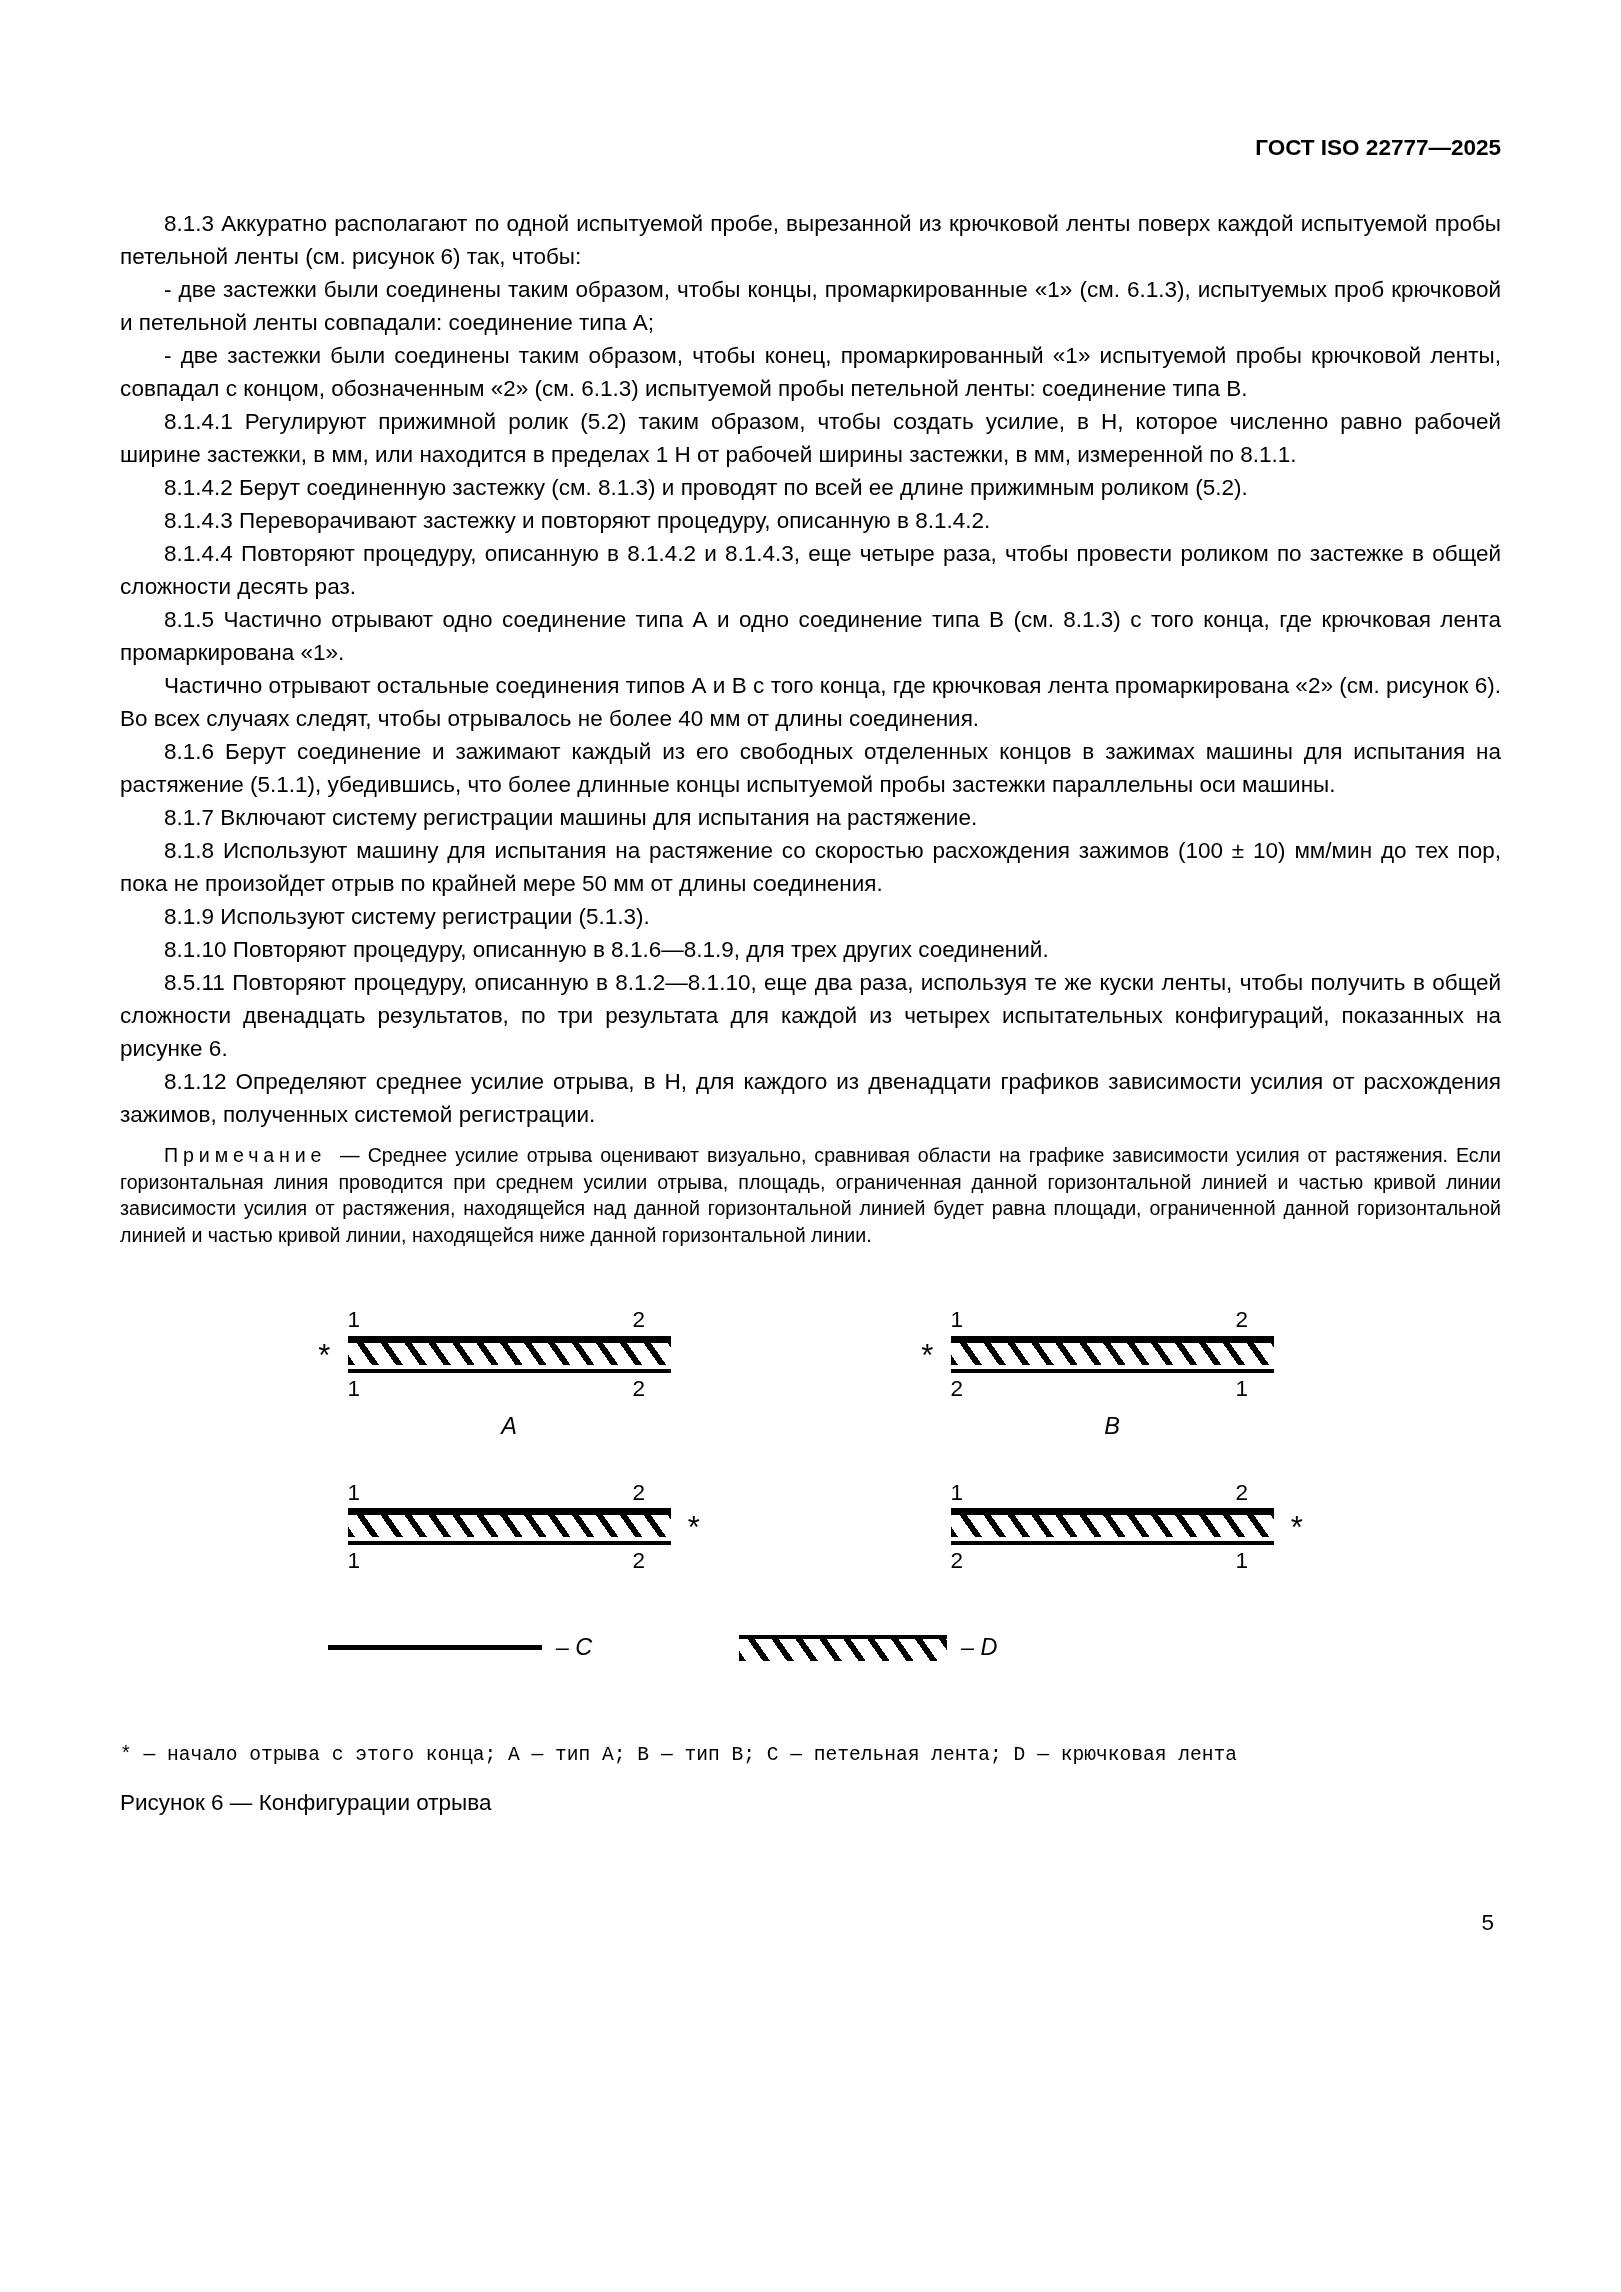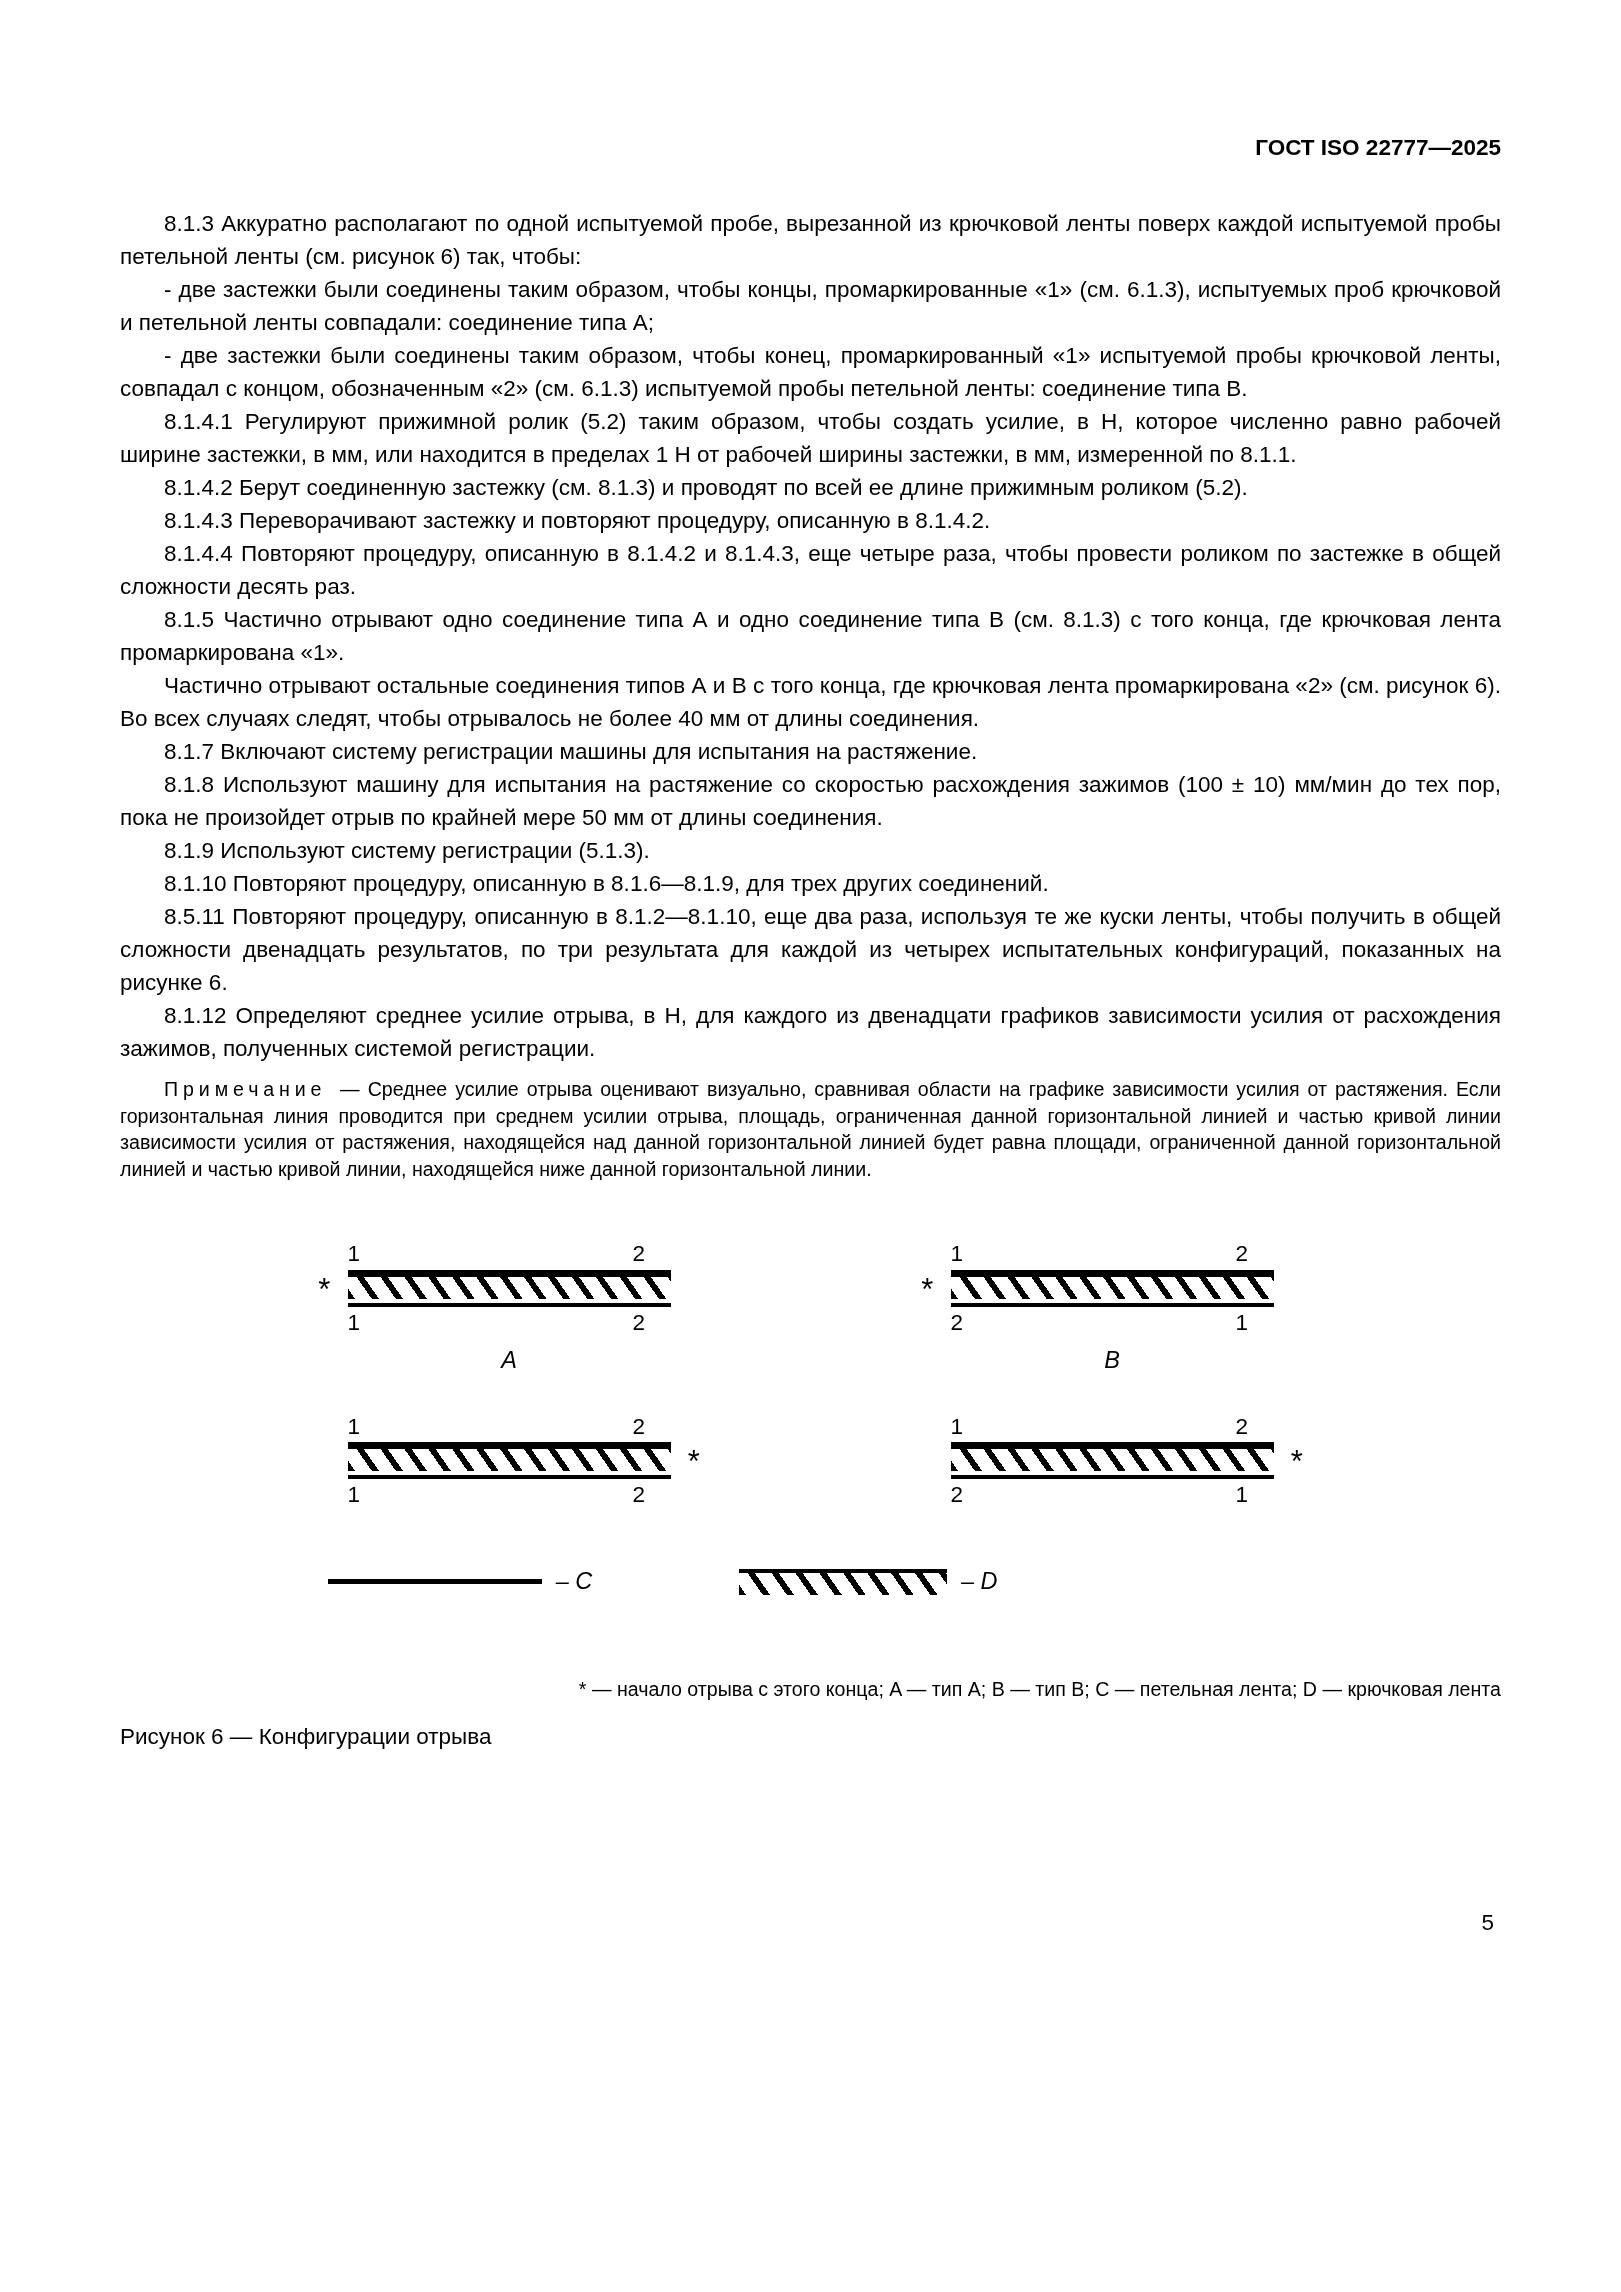--- a/index.html
+++ b/index.html
@@ -108,6 +108,7 @@
     <p class="para">8.1.4.4 Повторяют процедуру, описанную в 8.1.4.2 и 8.1.4.3, еще четыре раза, чтобы провести роликом по застежке в общей сложности десять раз.</p>
     <p class="para">8.1.5 Частично отрывают одно соединение типа А и одно соединение типа В (см. 8.1.3) с того конца, где крючковая лента промаркирована «1».</p>
     <p class="para">Частично отрывают остальные соединения типов А и В с того конца, где крючковая лента промаркирована «2» (см. рисунок 6). Во всех случаях следят, чтобы отрывалось не более 40 мм от длины соединения.</p>
+    <p class="para">8.1.6 Берут соединение и зажимают каждый из его свободных отделенных концов в зажимах машины для испытания на растяжение (5.1.1), убедившись, что более длинные концы испытуемой пробы застежки параллельны оси машины.</p>
     <p class="para">8.1.7 Включают систему регистрации машины для испытания на растяжение.</p>
     <p class="para">8.1.8 Используют машину для испытания на растяжение со скоростью расхождения зажимов (100 ± 10) мм/мин до тех пор, пока не произойдет отрыв по крайней мере 50 мм от длины соединения.</p>
     <p class="para">8.1.9 Используют систему регистрации (5.1.3).</p>

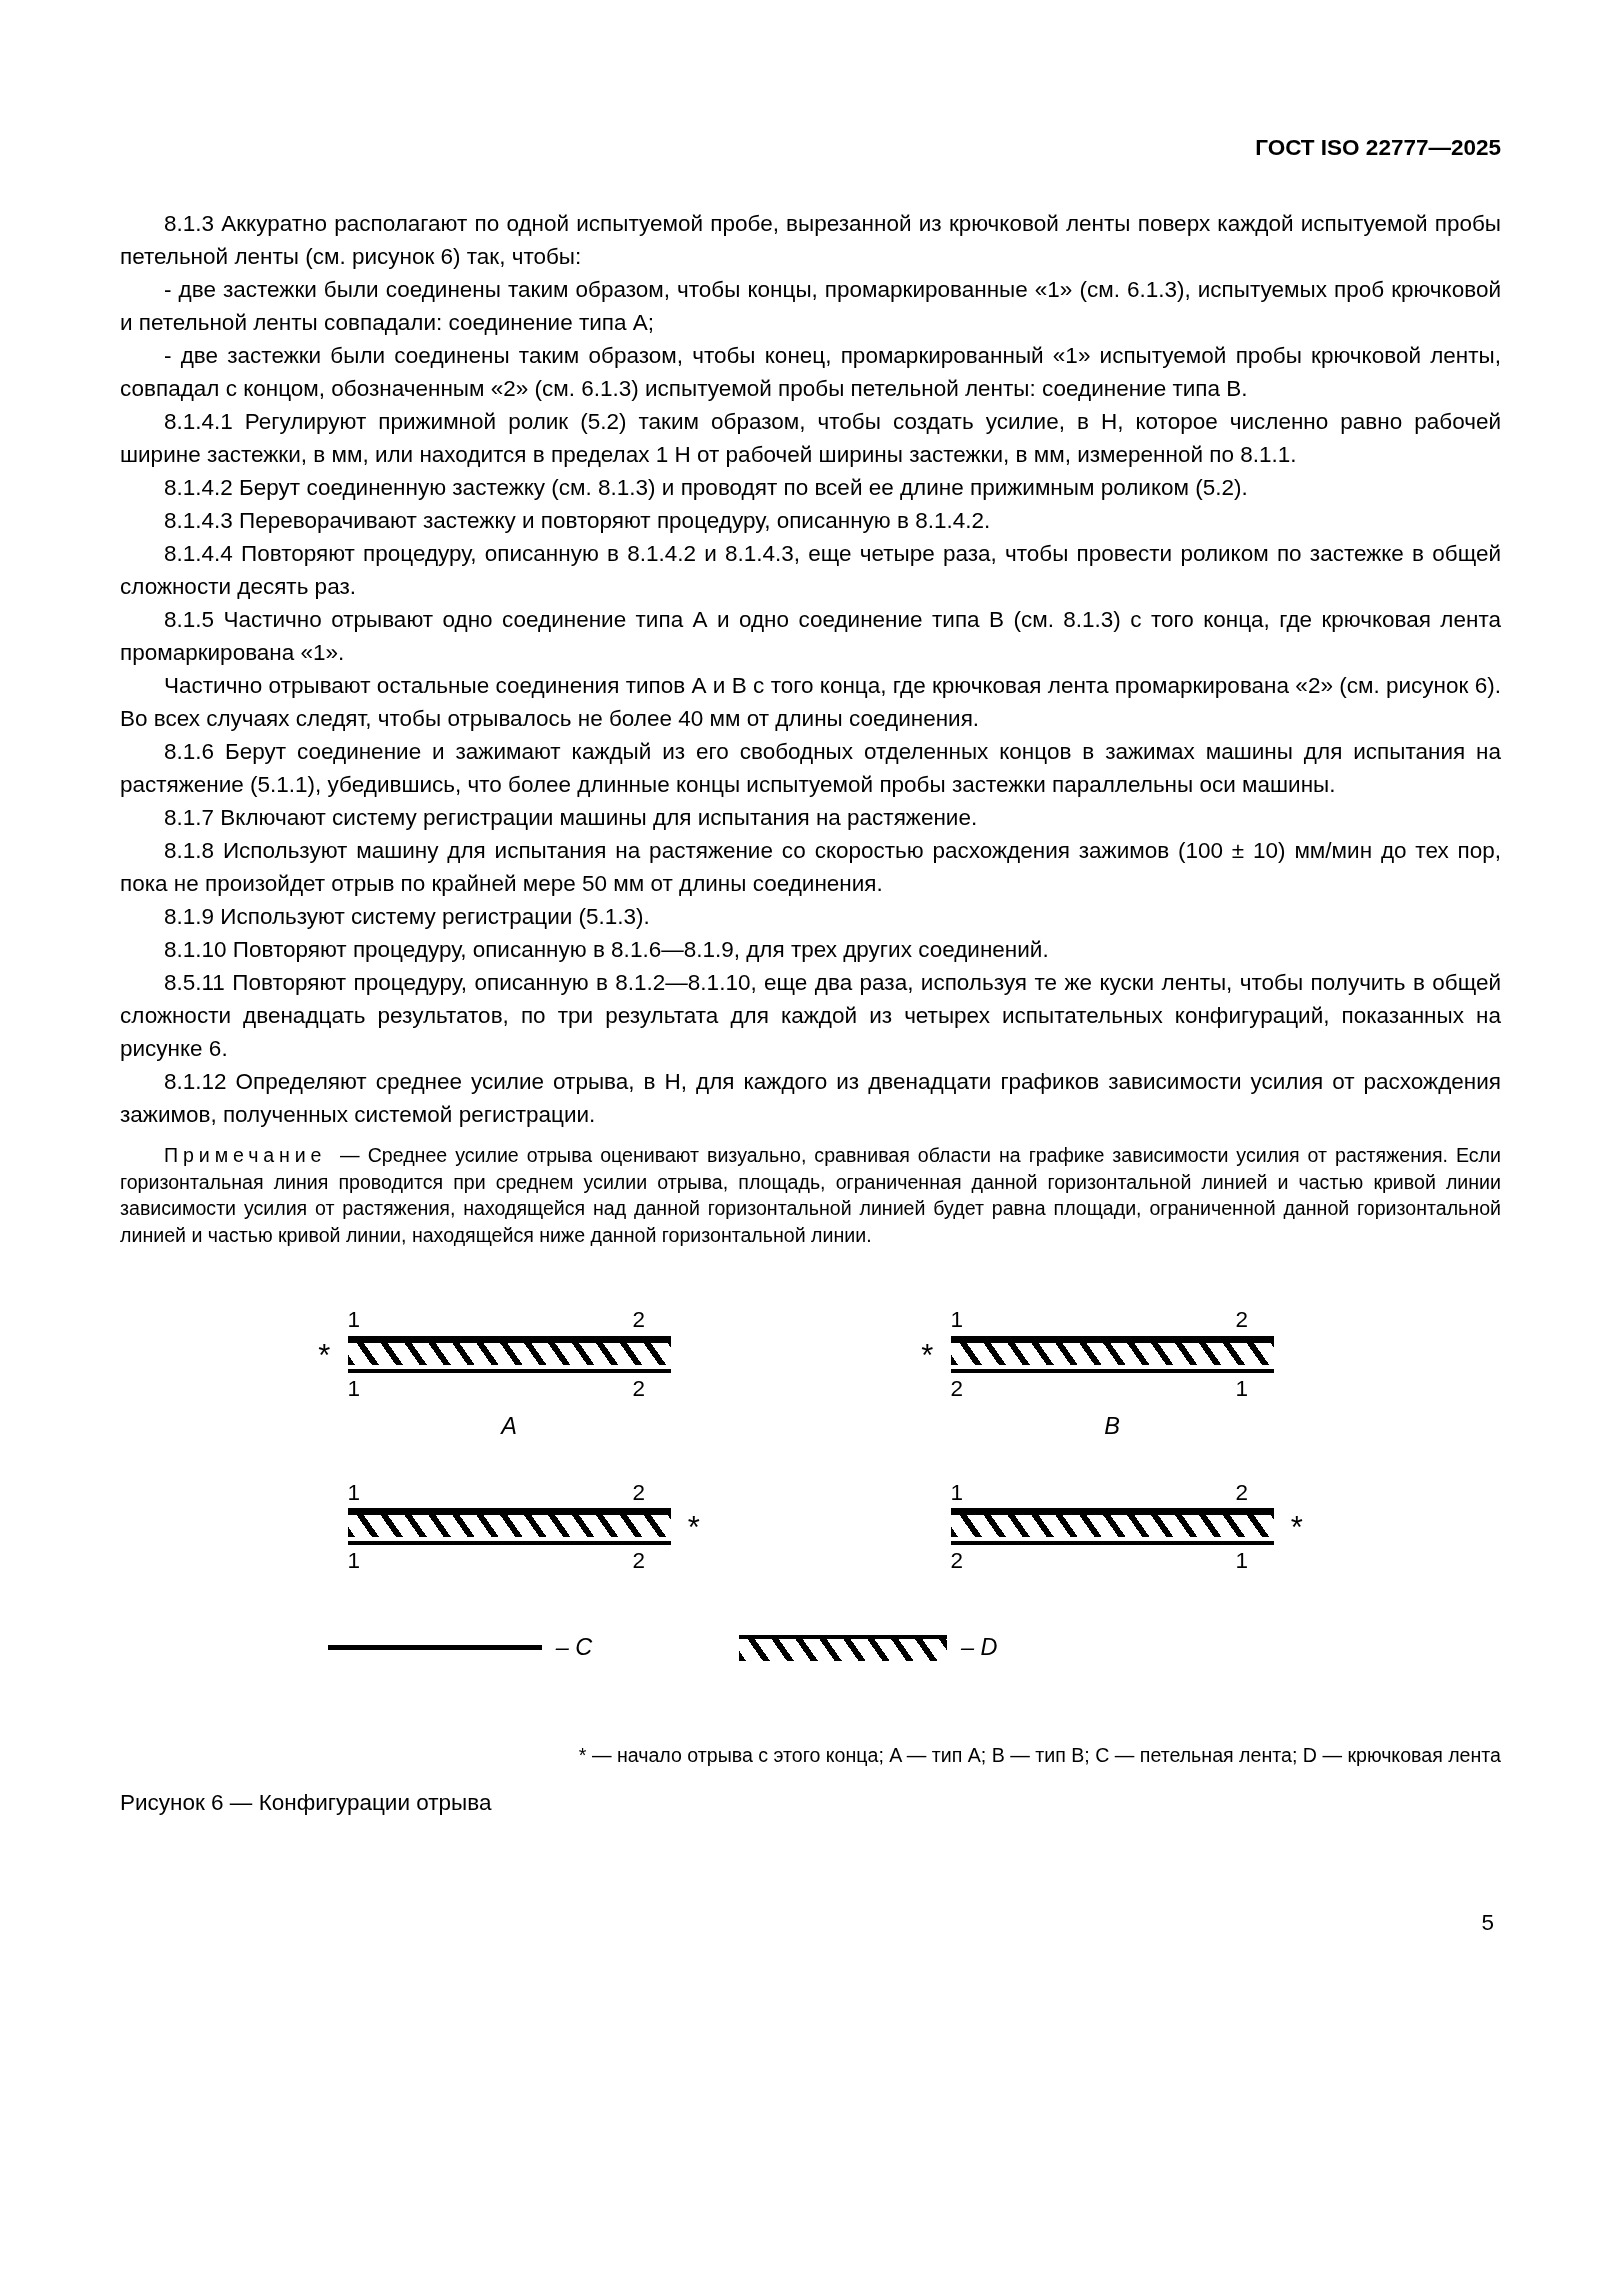--- a/index.html
+++ b/index.html
@@ -87,7 +87,7 @@
   .tape-small .tape-top { height: 3.9px; }
   .tape-small .tape-hatch { height: 21.6px; }
 
-  .fig-footnote { text-align: right; font-size: 19.6px; line-height: 25.5px; margin-top: 82px; }
+  .fig-footnote { text-align: left; font-size: 19.6px; line-height: 25.5px; margin-top: 82px; font-family: Liberation Mono, monospace; }
   .fig-caption  { text-align: left; font-size: 22.5px; line-height: 27.4px; margin-top: 20px; }
   .page-number  { position: absolute; right: 127px; bottom: 169px; font-size: 22.5px; }
 </style>

